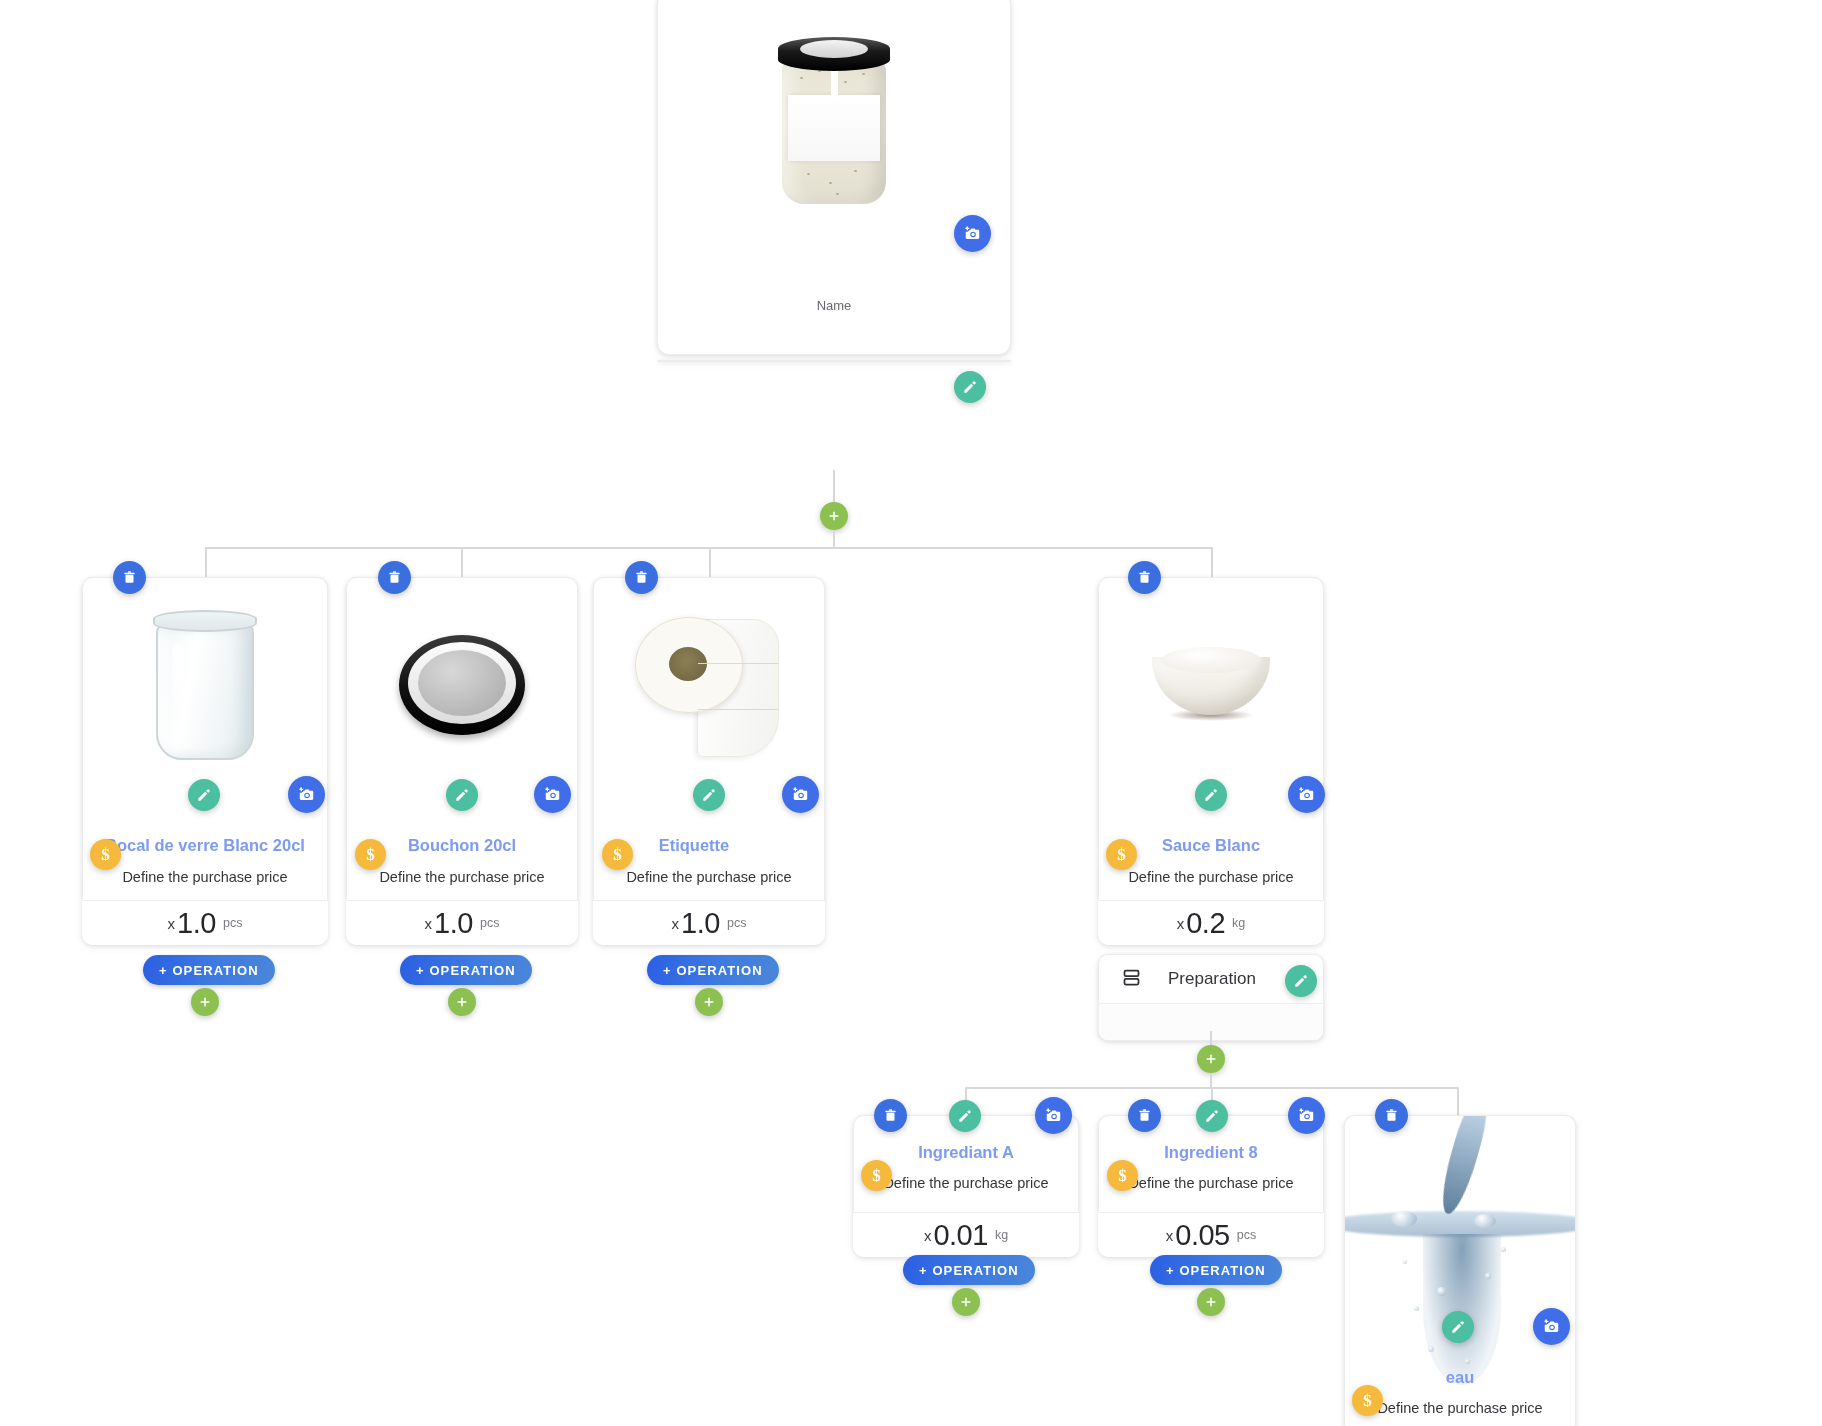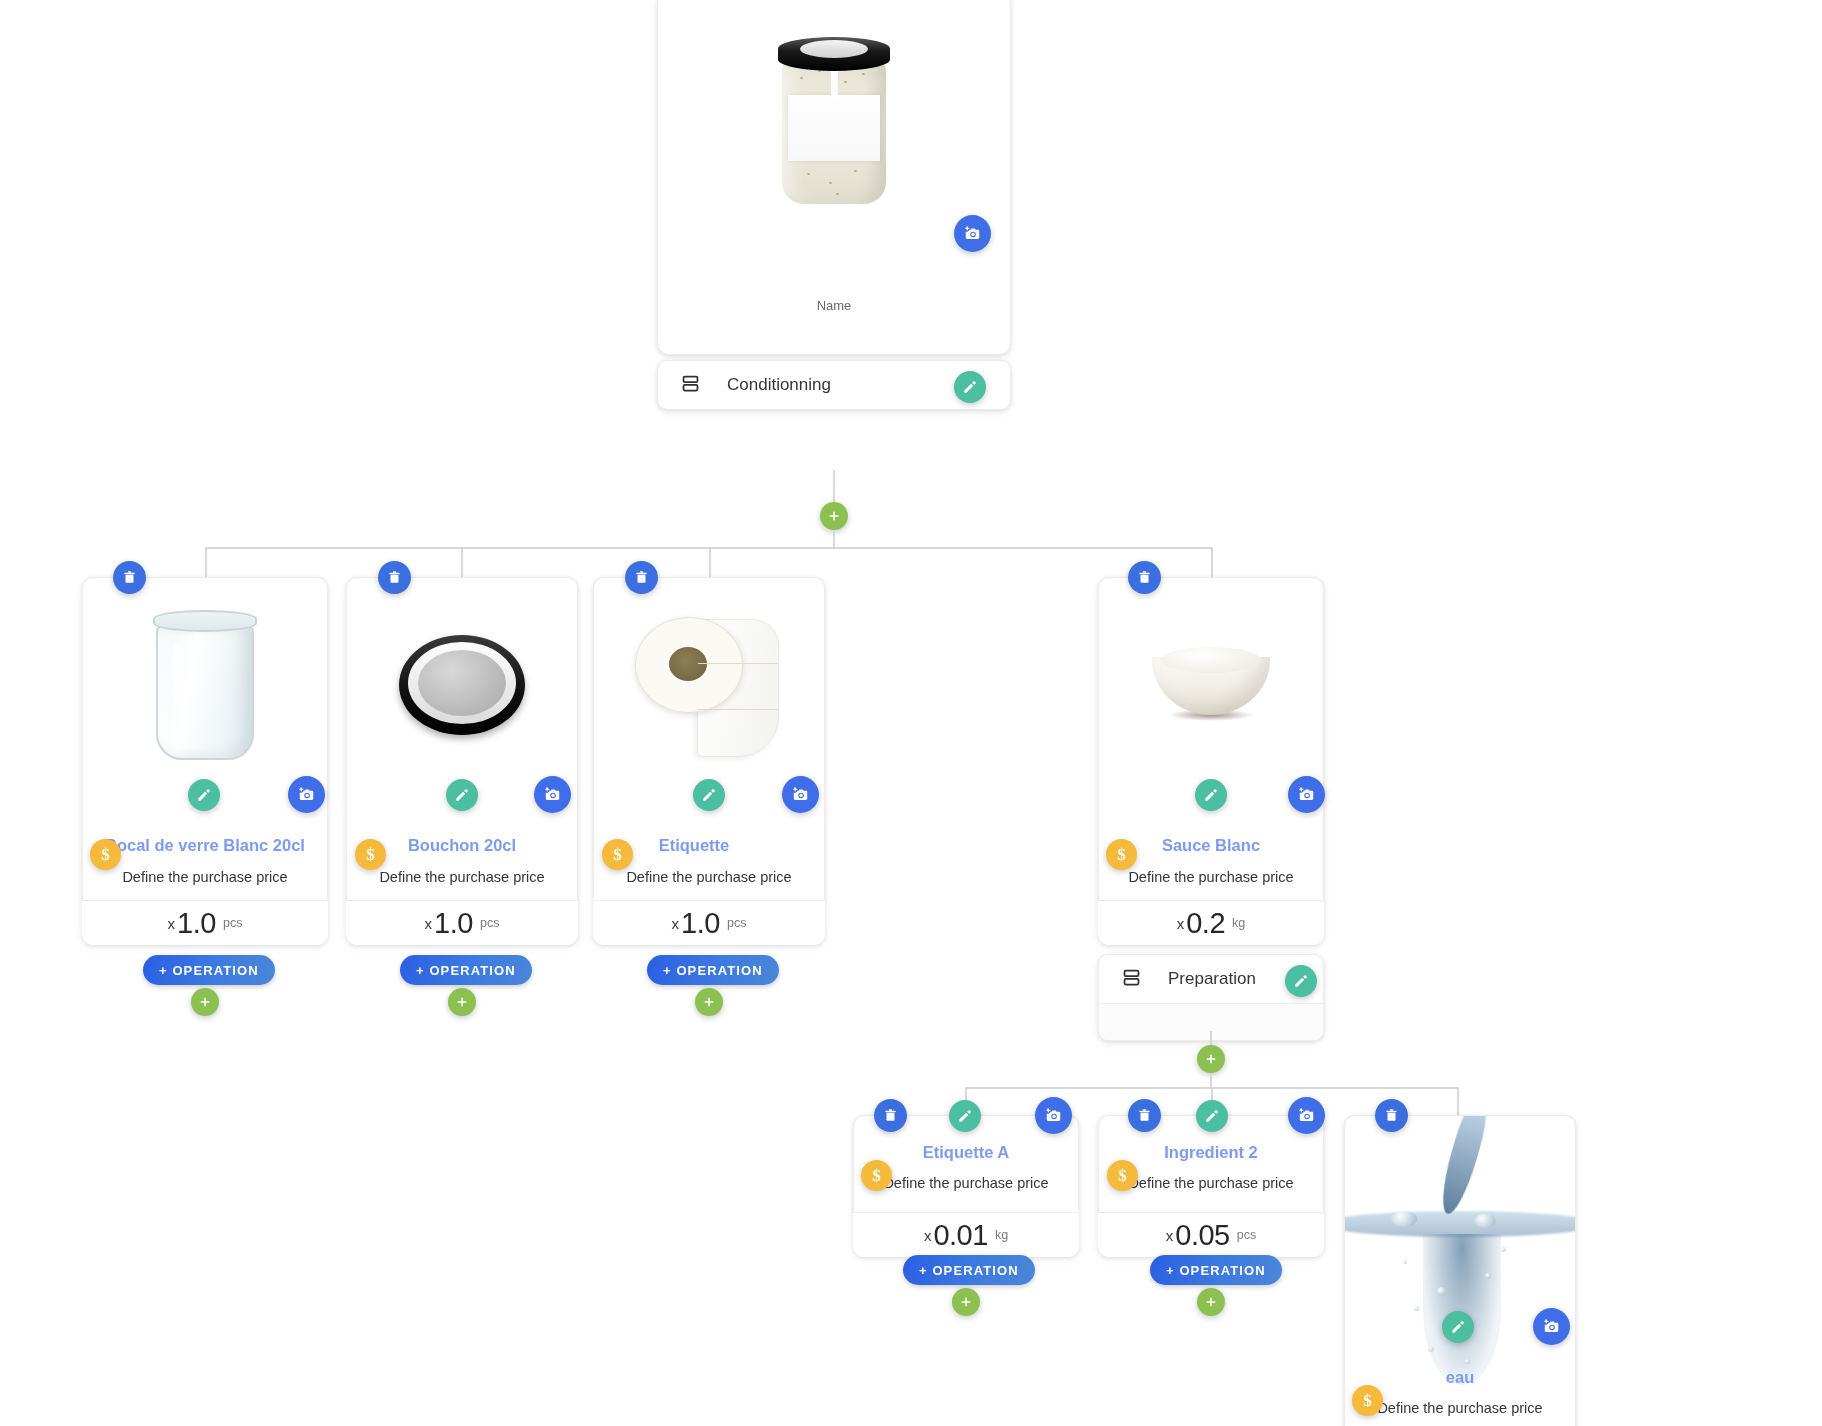--- a/index.html
+++ b/index.html
@@ -288,15 +288,6 @@
   </div>
 
   <div class="card op-card" style="left:657px; top:360px; width:354px;">
-    <div class="op-head">
-      <span>
-        <svg width="21" height="21" viewBox="0 0 24 24" fill="none" stroke="#2f3033" stroke-width="2">
-          <rect x="4" y="4" width="16" height="6.5" rx="1.6"></rect>
-          <rect x="4" y="13.5" width="16" height="6.5" rx="1.6"></rect>
-        </svg>
-      </span>
-      <span class="op-label">Conditionning</span>
-    </div>
   </div>
   <div class="fab pencil" style="left:954px; top:371px;">
     <svg width="16" height="16" viewBox="0 0 24 24" fill="#fff">

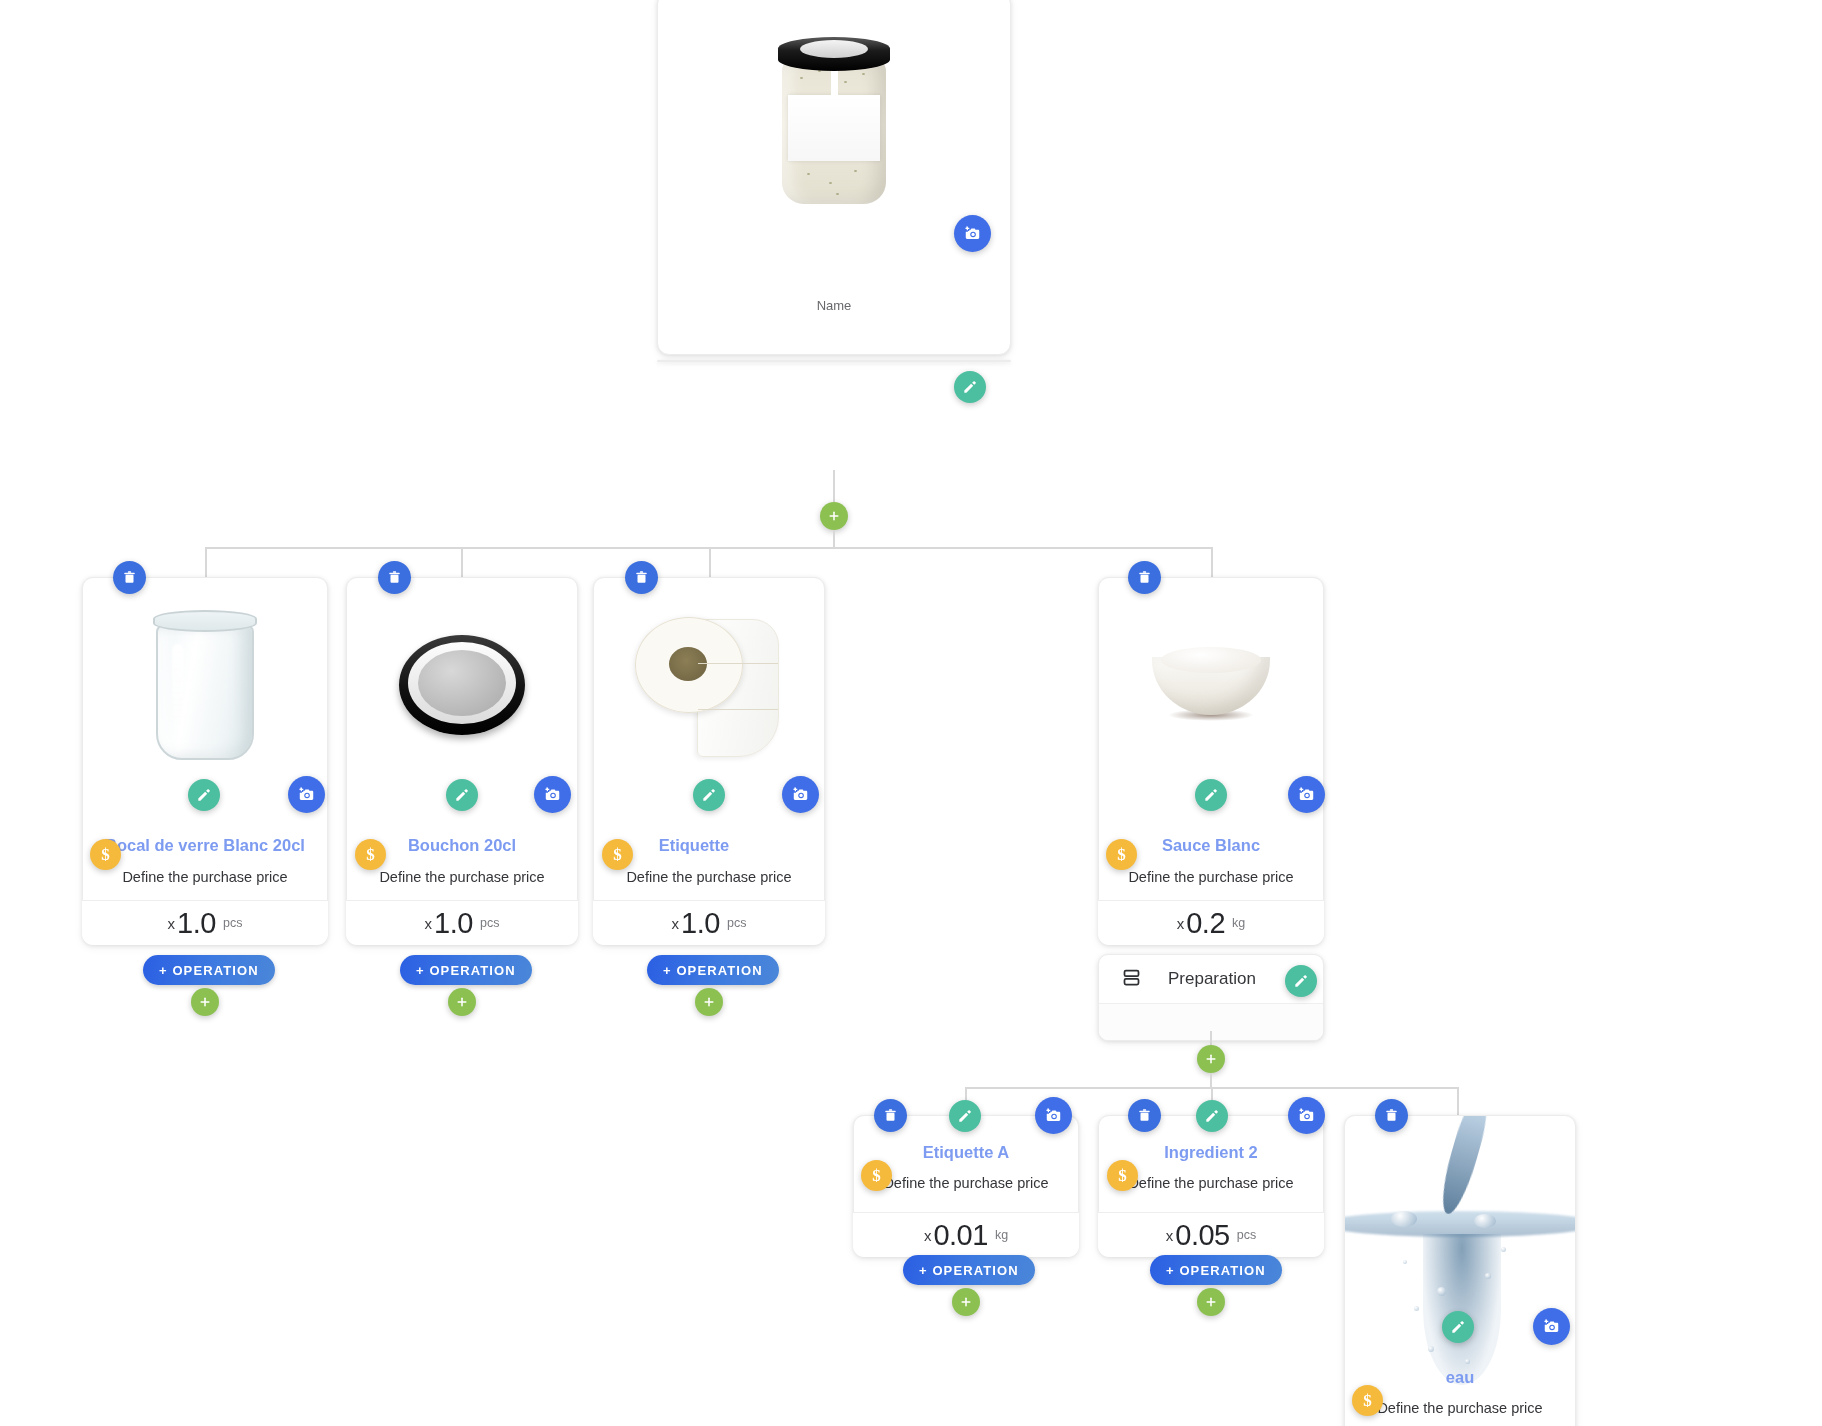--- a/index.html
+++ b/index.html
@@ -536,7 +536,7 @@
   <div class="conn v" style="left:1457px; top:1087px; height:28px;"></div>
 
   <div class="card comp-card" style="left:853px; top:1115px; width:226px; height:142px;"></div>
-  <div class="comp-name" style="left:853px; top:1143px; width:226px;">Etiquette A</div>
+  <div class="comp-name" style="left:853px; top:1143px; width:226px;">Ingrediant A</div>
   <div class="comp-price" style="left:853px; top:1175px; width:226px;">Define the purchase price</div>
   <div class="qty-row" style="left:853px; top:1212px; width:226px;">
     <span class="x">x</span>

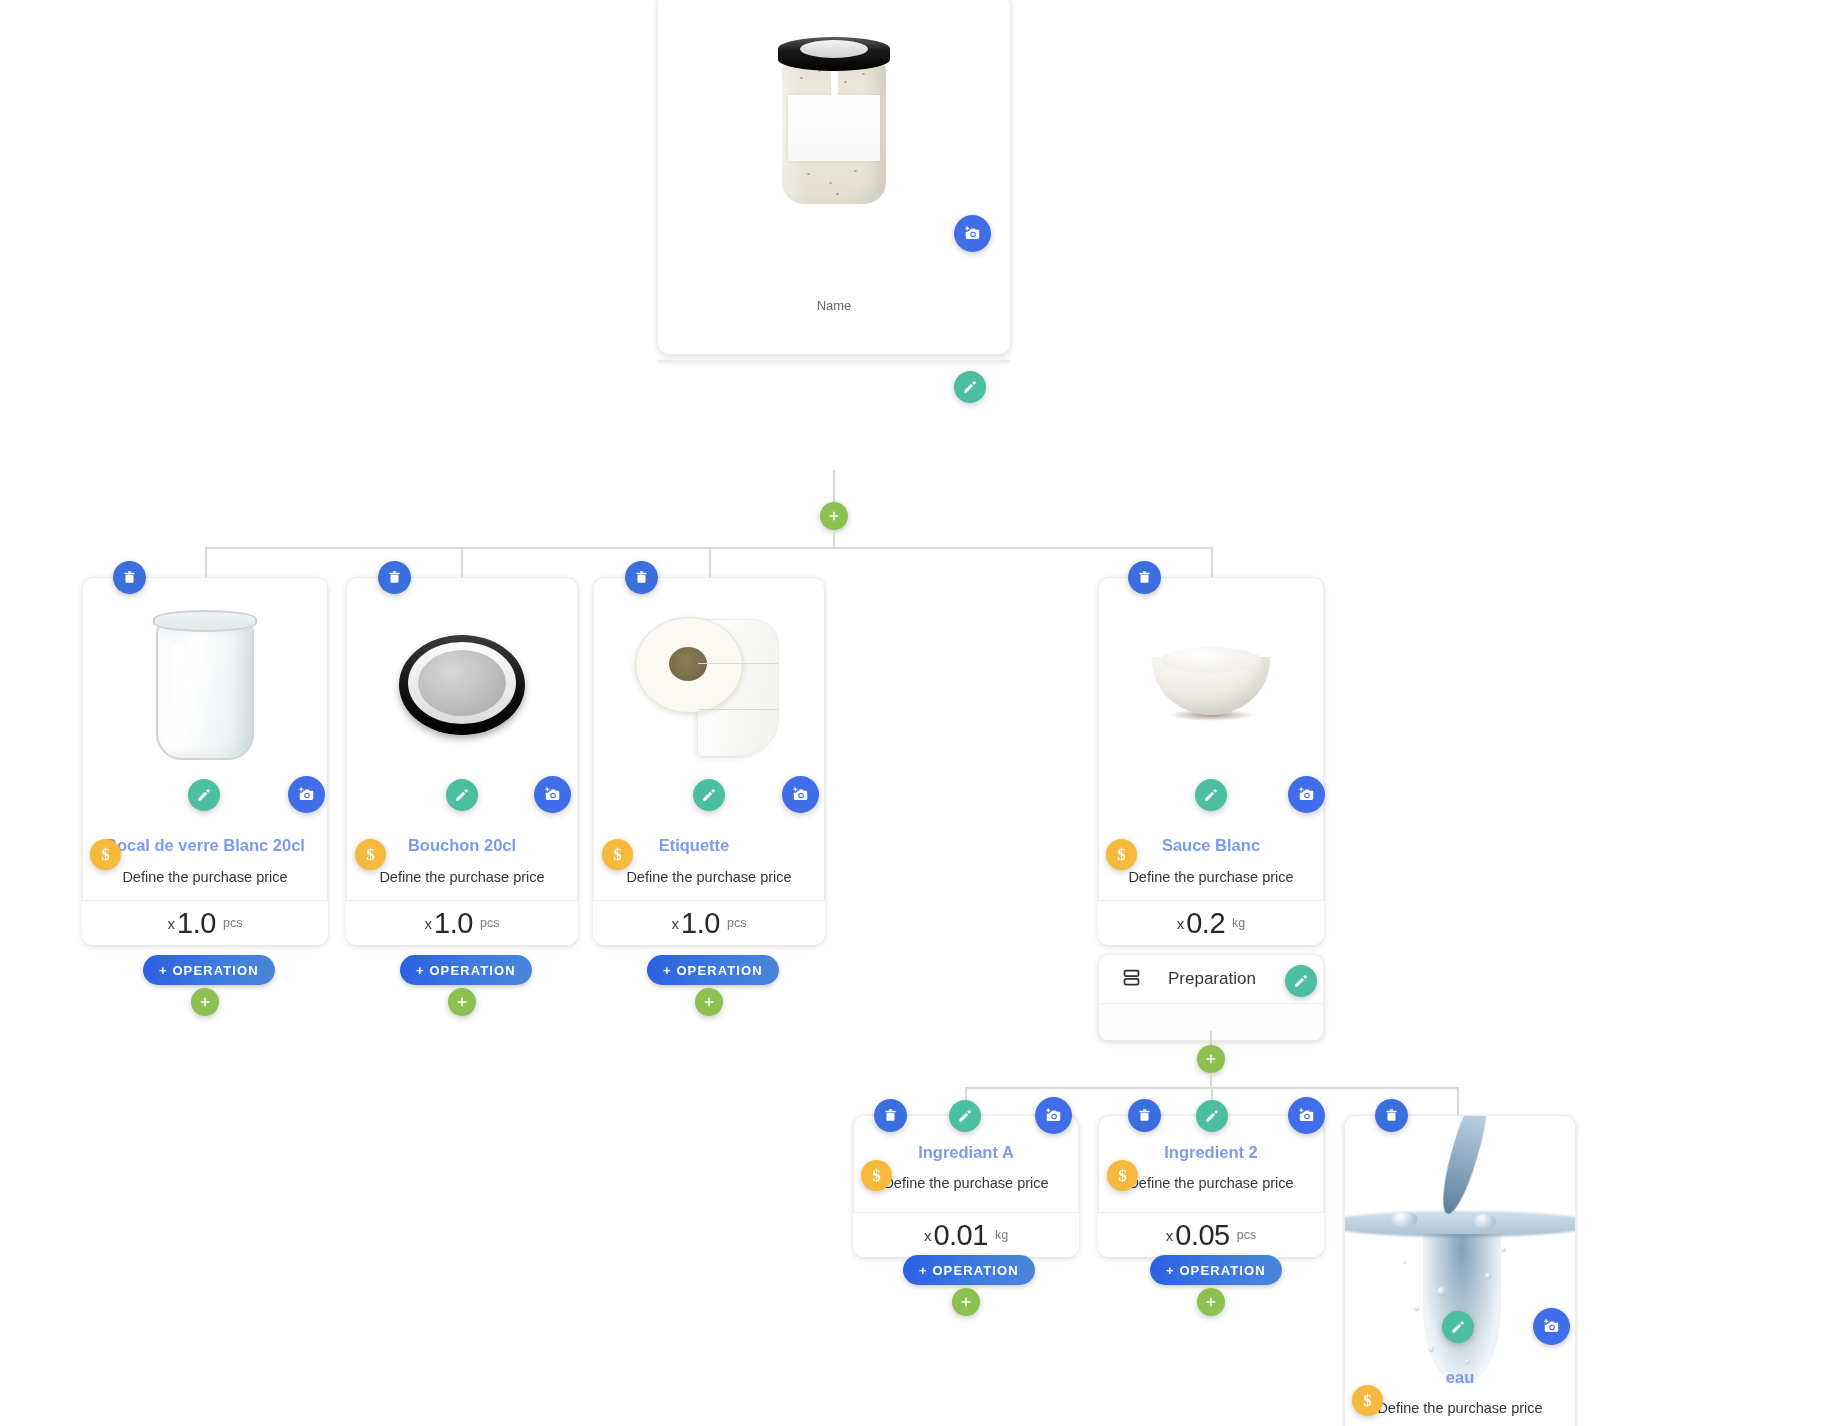--- a/index.html
+++ b/index.html
@@ -576,7 +576,7 @@
   </div>
 
   <div class="card comp-card" style="left:1098px; top:1115px; width:226px; height:142px;"></div>
-  <div class="comp-name" style="left:1098px; top:1143px; width:226px;">Ingredient 2</div>
+  <div class="comp-name" style="left:1098px; top:1143px; width:226px;">Ingredient 8</div>
   <div class="comp-price" style="left:1098px; top:1175px; width:226px;">Define the purchase price</div>
   <div class="qty-row" style="left:1098px; top:1212px; width:226px;">
     <span class="x">x</span>

